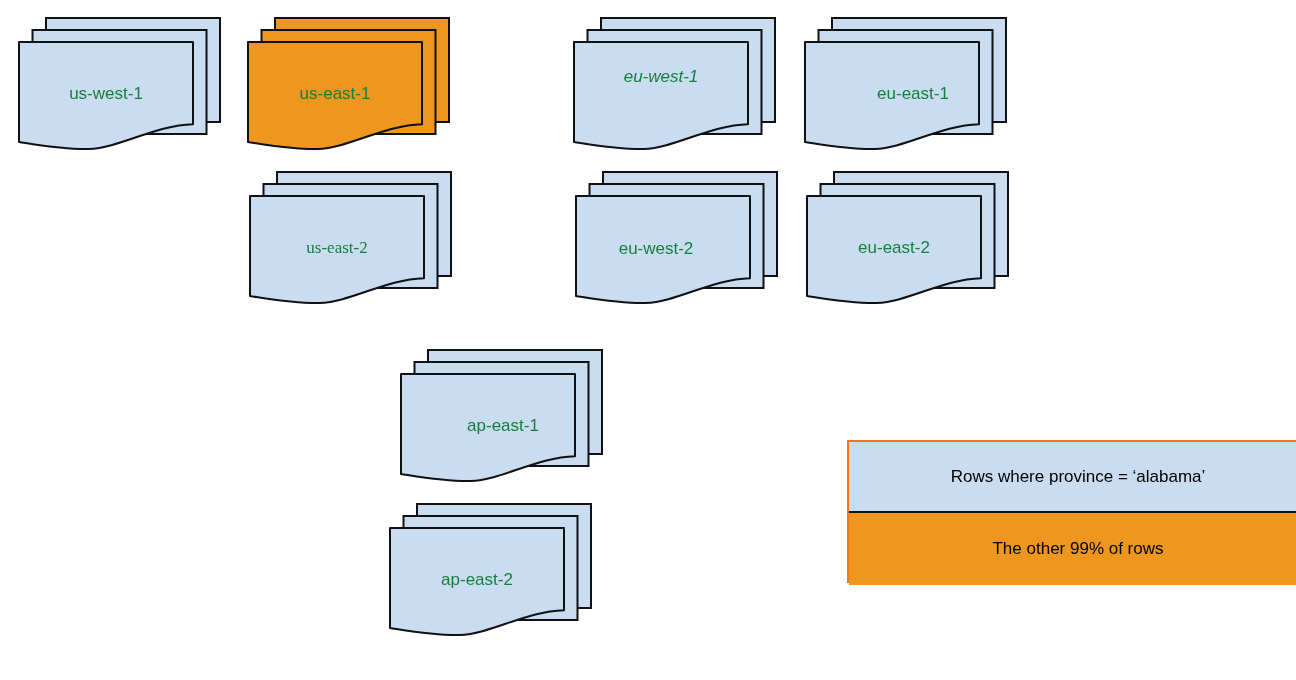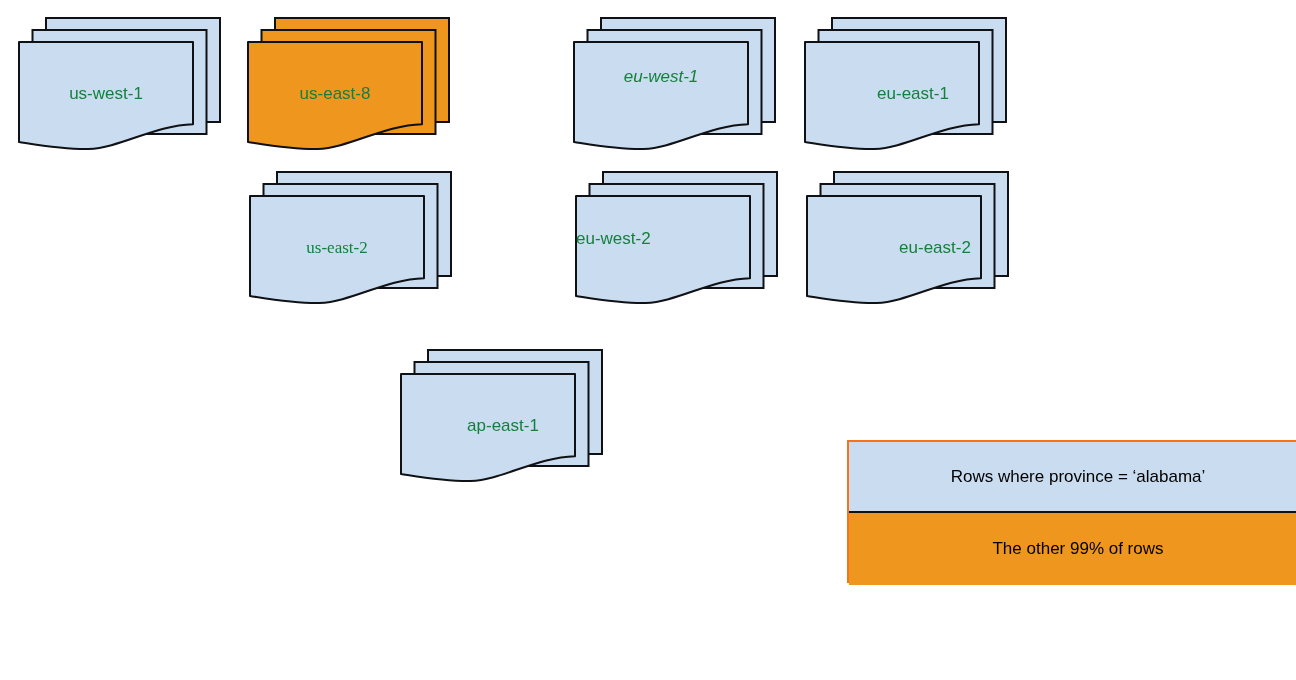--- a/index.html
+++ b/index.html
@@ -70,7 +70,7 @@
         <rect x="16.5" y="18" width="174" height="104" fill="#ef961e" stroke="#0f1114" stroke-width="2"></rect>
         <path d="M 0 0 L 174 0 L 174 82.16 C 135.72 83.16 100.92 106.00 69.60 107.00 C 45.24 107.50 22.62 103.50 0 100.00 Z" transform="translate(3,30)" fill="#ef961e" stroke="#0f1114" stroke-width="2" stroke-linejoin="round"></path>
       </svg>
-      <div class="stack-label" style="left: 3px; top: 73px; width: 174px; text-align: center;">us-east-8</div>
+      <div class="stack-label" style="left: 3px; top: 73px; width: 174px; text-align: center;">us-east-1</div>
     </div>
     <div class="stack" style="left: 571px; top: 12px;">
       <svg width="207" height="148" viewBox="0 0 207 148">

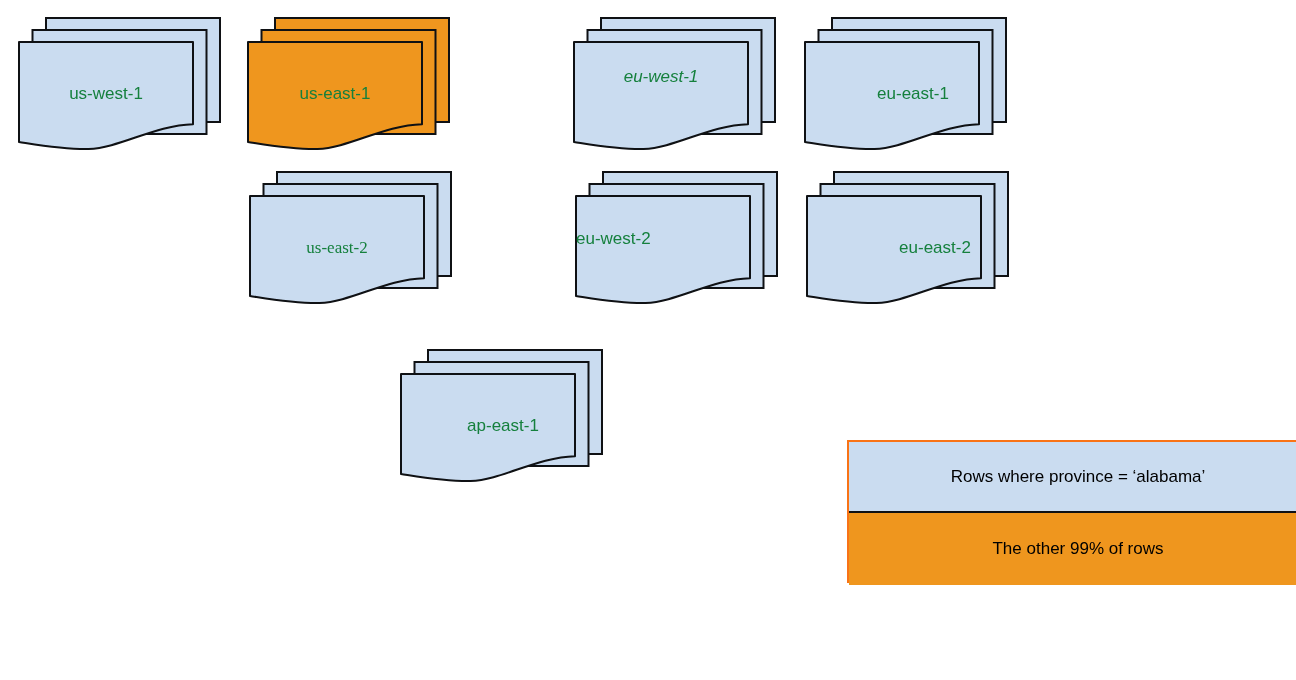--- a/index.html
+++ b/index.html
@@ -102,7 +102,7 @@
         <rect x="16.5" y="18" width="174" height="104" fill="#cadcf0" stroke="#0f1114" stroke-width="2"></rect>
         <path d="M 0 0 L 174 0 L 174 82.16 C 135.72 83.16 100.92 106.00 69.60 107.00 C 45.24 107.50 22.62 103.50 0 100.00 Z" transform="translate(3,30)" fill="#cadcf0" stroke="#0f1114" stroke-width="2" stroke-linejoin="round"></path>
       </svg>
-      <div class="stack-label" style="left: 3px; top: 64px; width: 160px; ">eu-west-2</div>
+      <div class="stack-label" style="left: 3px; top: 74px; width: 160px; text-align: center;">eu-west-2</div>
     </div>
     <div class="stack" style="left: 804px; top: 166px;">
       <svg width="207" height="148" viewBox="0 0 207 148">

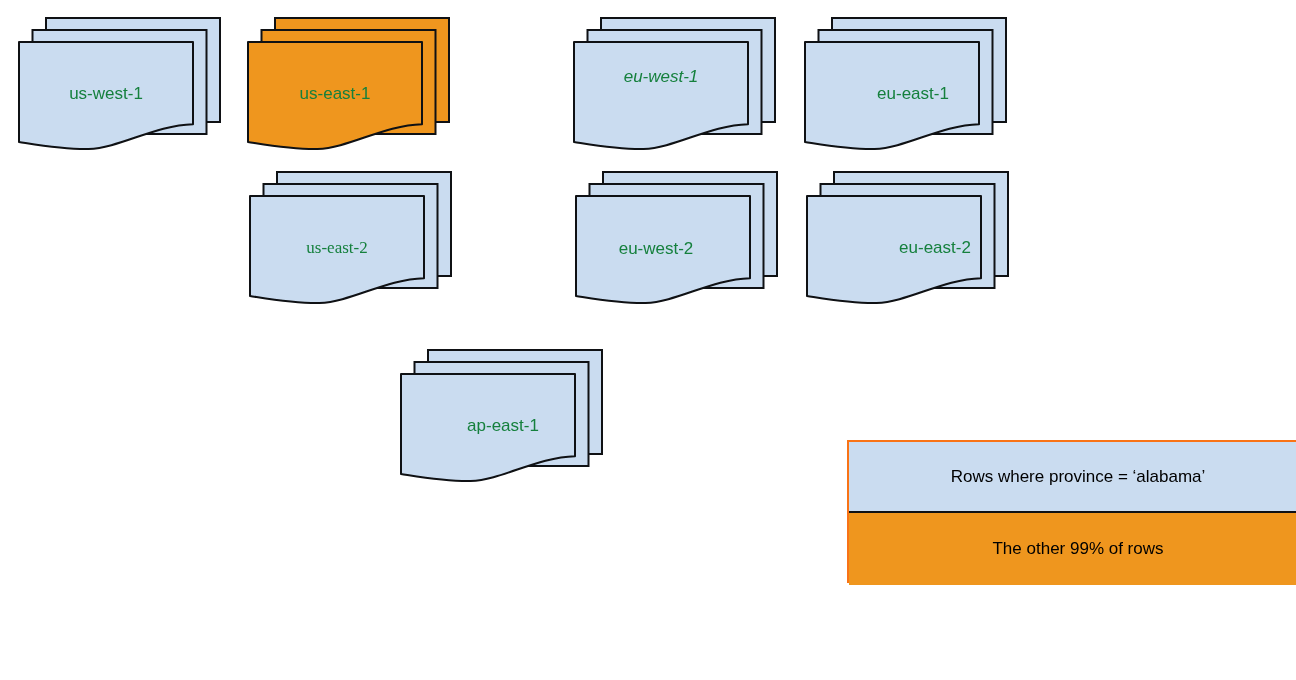--- a/index.html
+++ b/index.html
@@ -110,7 +110,7 @@
         <rect x="16.5" y="18" width="174" height="104" fill="#cadcf0" stroke="#0f1114" stroke-width="2"></rect>
         <path d="M 0 0 L 174 0 L 174 82.16 C 135.72 83.16 100.92 106.00 69.60 107.00 C 45.24 107.50 22.62 103.50 0 100.00 Z" transform="translate(3,30)" fill="#cadcf0" stroke="#0f1114" stroke-width="2" stroke-linejoin="round"></path>
       </svg>
-      <div class="stack-label" style="left: 3px; top: 73px; width: 174px; text-align: center; margin-left: 41px;">eu-east-2</div>
+      <div class="stack-label" style="left: 3px; top: 73px; width: 174px; text-align: center;">eu-east-2</div>
     </div>
     <div class="stack" style="left: 398px; top: 344px;">
       <svg width="207" height="148" viewBox="0 0 207 148">

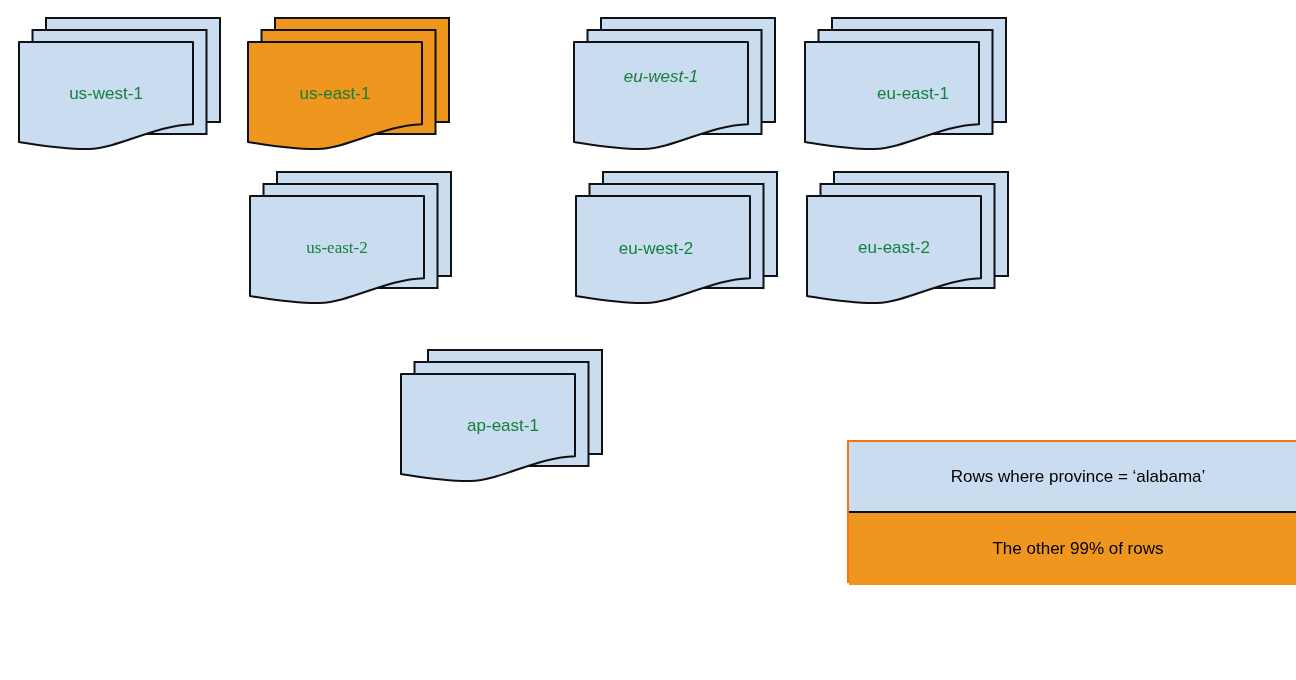--- a/index.html
+++ b/index.html
@@ -120,6 +120,14 @@
       </svg>
       <div class="stack-label" style="left: 3px; top: 73px; width: 204px; text-align: center;">ap-east-1</div>
     </div>
+    <div class="stack" style="left: 387px; top: 498px;">
+      <svg width="207" height="148" viewBox="0 0 207 148">
+        <rect x="30" y="6" width="174" height="104" fill="#cadcf0" stroke="#0f1114" stroke-width="2"></rect>
+        <rect x="16.5" y="18" width="174" height="104" fill="#cadcf0" stroke="#0f1114" stroke-width="2"></rect>
+        <path d="M 0 0 L 174 0 L 174 82.16 C 135.72 83.16 100.92 106.00 69.60 107.00 C 45.24 107.50 22.62 103.50 0 100.00 Z" transform="translate(3,30)" fill="#cadcf0" stroke="#0f1114" stroke-width="2" stroke-linejoin="round"></path>
+      </svg>
+      <div class="stack-label" style="left: 3px; top: 73px; width: 174px; text-align: center;">ap-east-2</div>
+    </div>
     <div class="legend" style="left: 803px; top: 440px; width: 462px; height: 143px;">
       <div class="legend-row top" style="height: 71px; background: rgb(202, 220, 240);">
         <span>Rows where province = ‘alabama’</span>

